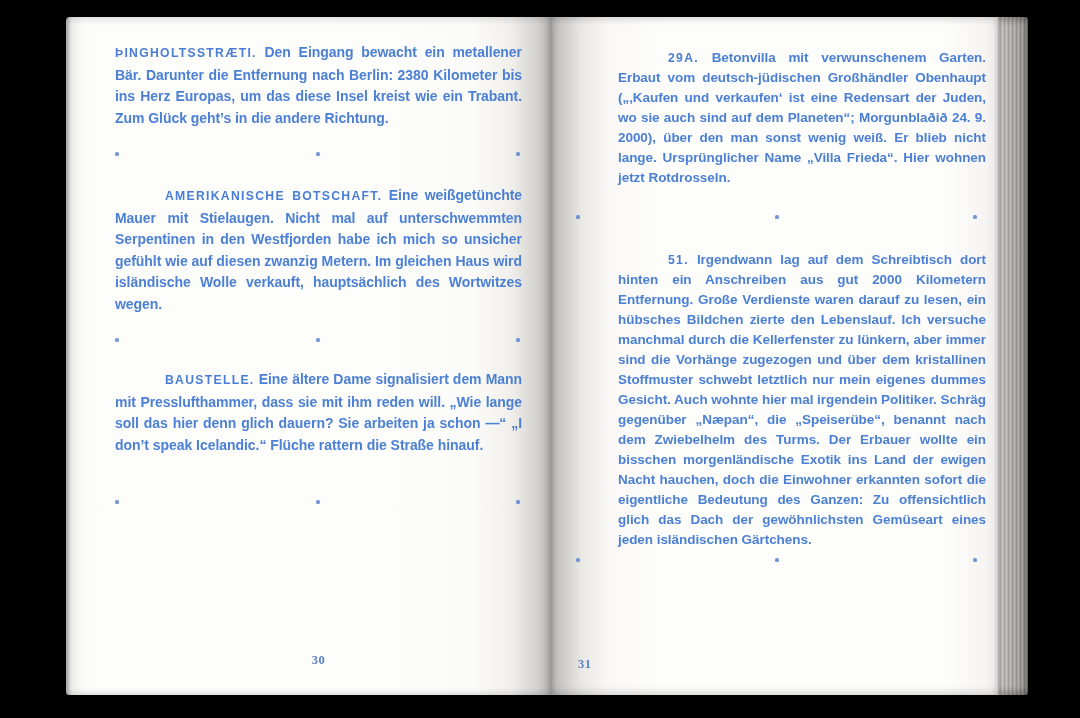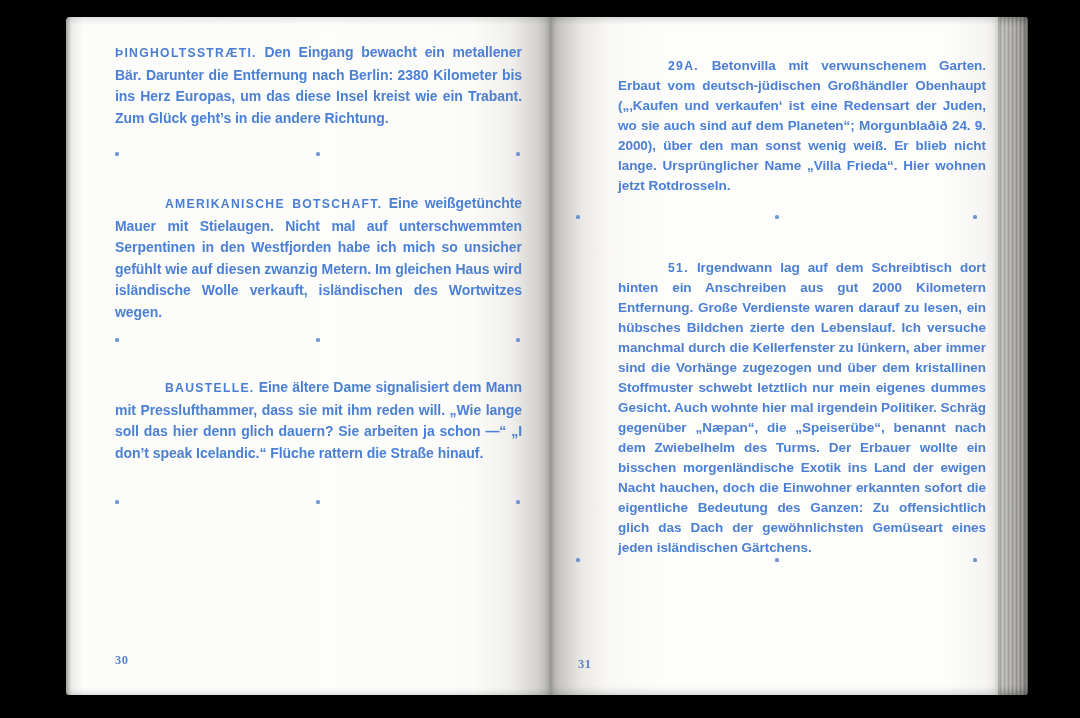--- a/index.html
+++ b/index.html
@@ -47,7 +47,7 @@
     font-size:14px;line-height:21.5px;letter-spacing:-.05px;
   }
   .page-right .para{left:68px;width:368px;font-size:13.5px;line-height:20px;}
-  .para.indent{text-indent:50px;margin-top:8px;}
+  .para.indent{text-indent:50px;}
   .head{
     font-size:12.2px;letter-spacing:1.3px;font-weight:700;
     color:#4a7ed6;

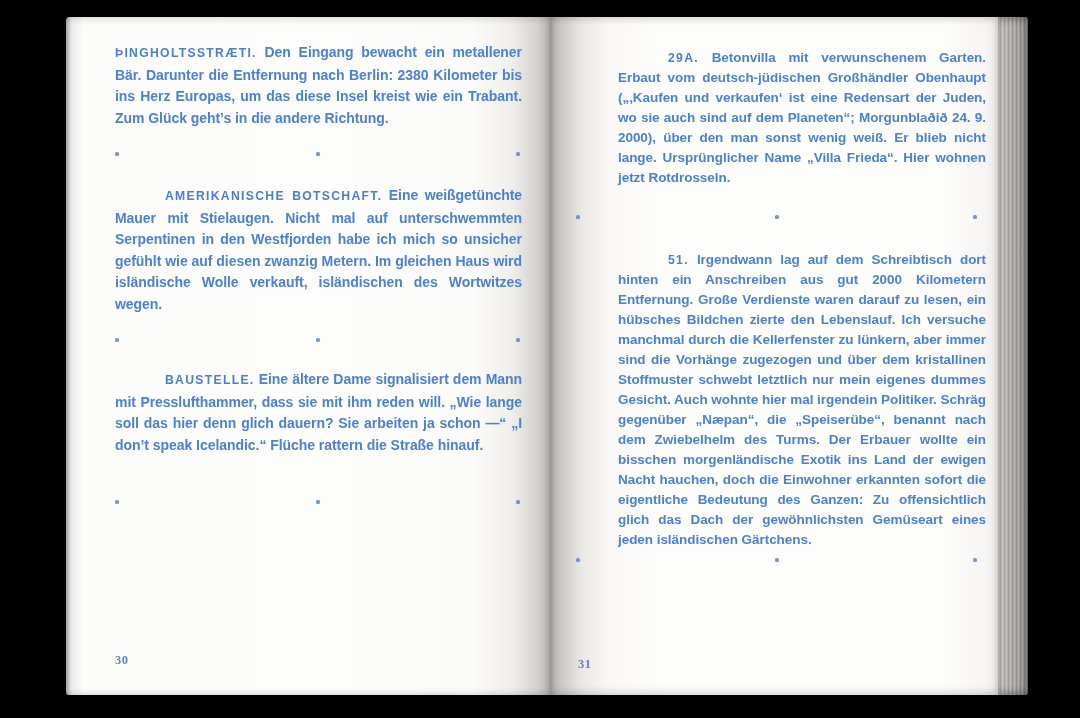--- a/index.html
+++ b/index.html
@@ -89,7 +89,7 @@
 
       <div class="para indent" style="top:168px">
         <span class="head">AMERIKANISCHE BOTSCHAFT.</span>
-        <span>Eine weißgetünchte Mauer mit Stielaugen. Nicht mal auf unterschwemmten Serpentinen in den Westfjorden habe ich mich so unsicher gefühlt wie auf diesen zwanzig Metern. Im gleichen Haus wird isländische Wolle verkauft, isländischen des Wortwitzes wegen.</span>
+        <span>Eine weißgetünchte Mauer mit Stielaugen. Nicht mal auf unterschwemmten Serpentinen in den Westfjorden habe ich mich so unsicher gefühlt wie auf diesen zwanzig Metern. Im gleichen Haus wird isländische Wolle verkauft, hauptsächlich des Wortwitzes wegen.</span>
       </div>
 
       <div class="sep" style="top:320px">

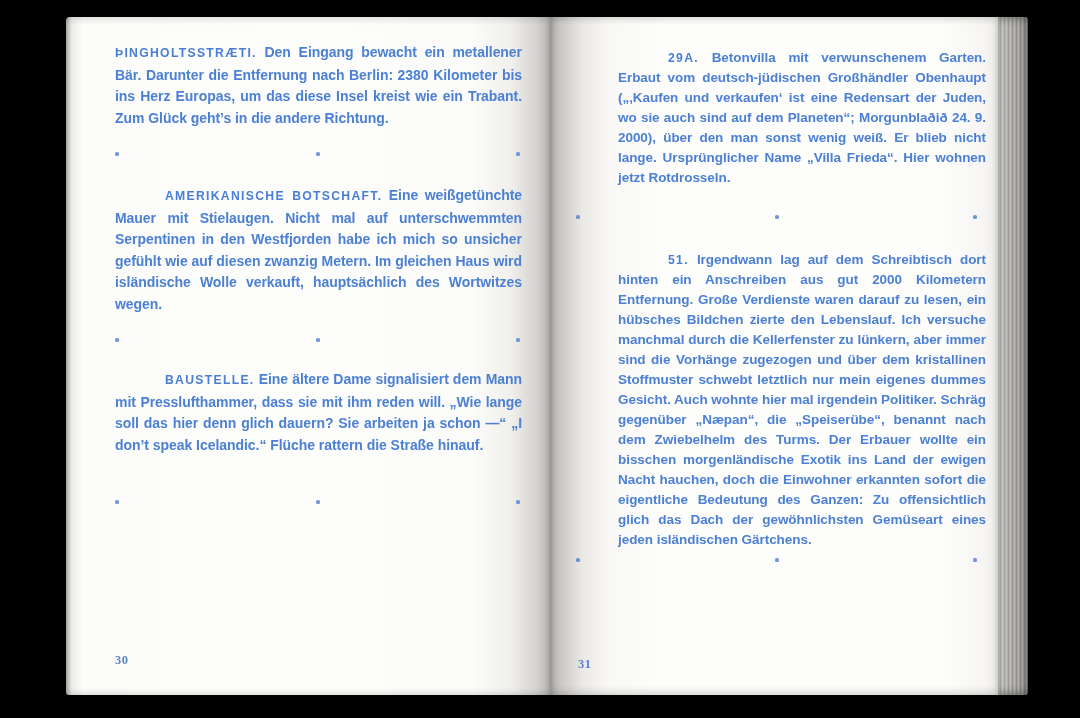--- a/index.html
+++ b/index.html
@@ -65,7 +65,7 @@
     font-family:"Liberation Serif",serif;
     font-size:12.5px;font-weight:700;color:#5c82c6;letter-spacing:.5px;
   }
-  .pagenum-left{left:49px;width:407px;text-align:left;top:636px;}
+  .pagenum-left{left:49px;width:407px;text-align:center;top:636px;}
   .pagenum-right{left:28px;top:640px;}
 </style>
 </head>

